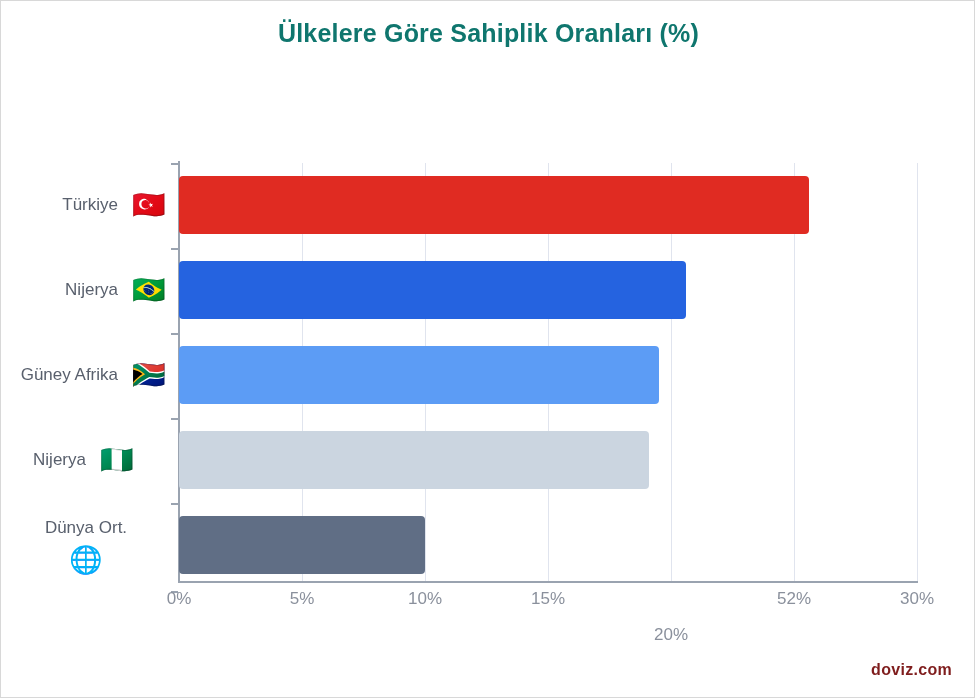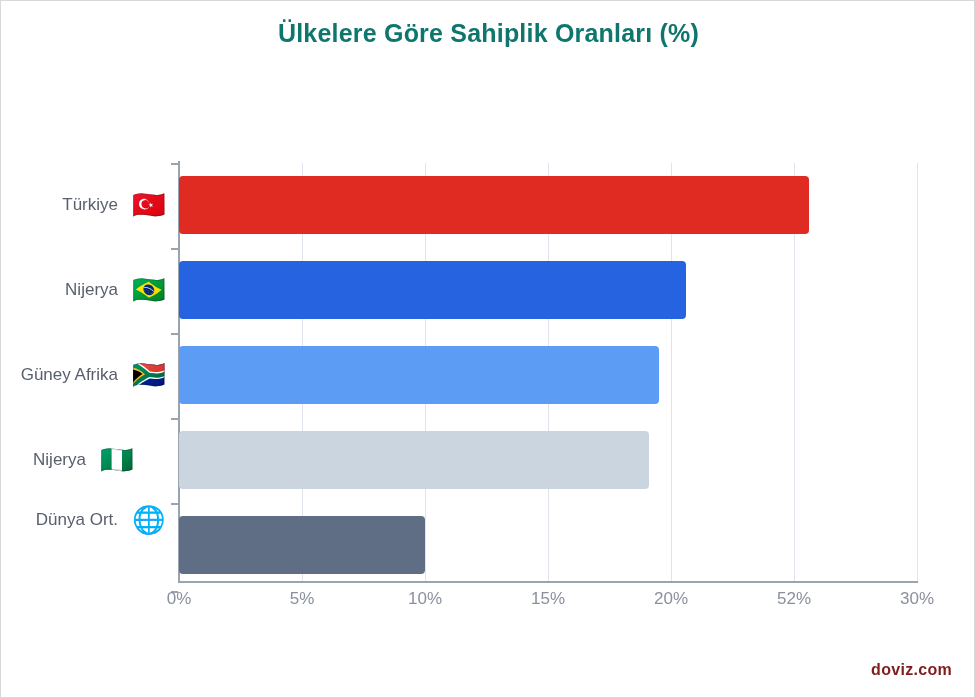--- a/index.html
+++ b/index.html
@@ -177,7 +177,7 @@
         <span class="cat-label">Nijerya</span>
         <span class="cat-flag">🇳🇬</span>
       </div>
-      <div class="cat-row" style="top: 490px;">
+      <div class="cat-row" style="top: 515px; flex-direction: column;">
         <span class="cat-label">Dünya Ort.</span>
         <span class="cat-flag">🌐</span>
       </div>

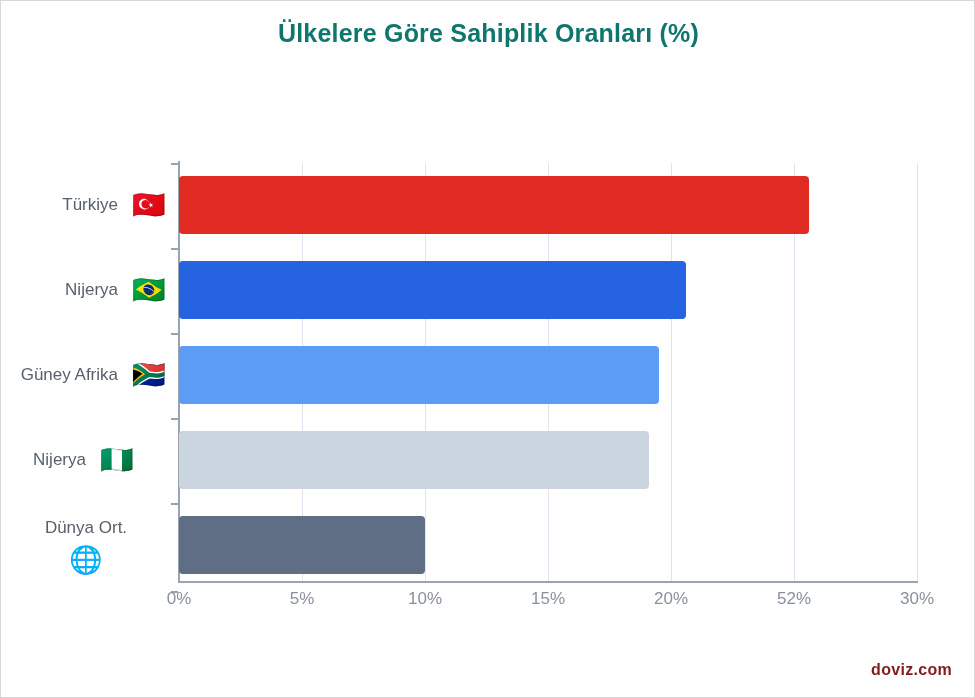--- a/index.html
+++ b/index.html
@@ -187,7 +187,7 @@
       <div class="tick-label" style="left: 301px;">5%</div>
       <div class="tick-label" style="left: 424px;">10%</div>
       <div class="tick-label" style="left: 547px; text-align: center;">15%</div>
-      <div class="tick-label" style="left: 670px;">20%</div>
+      <div class="tick-label" style="left: 670px; margin-top: 36px;">20%</div>
       <div class="tick-label" style="left: 793px;">52%</div>
       <div class="tick-label" style="left: 916px;">30%</div>
     </div>

